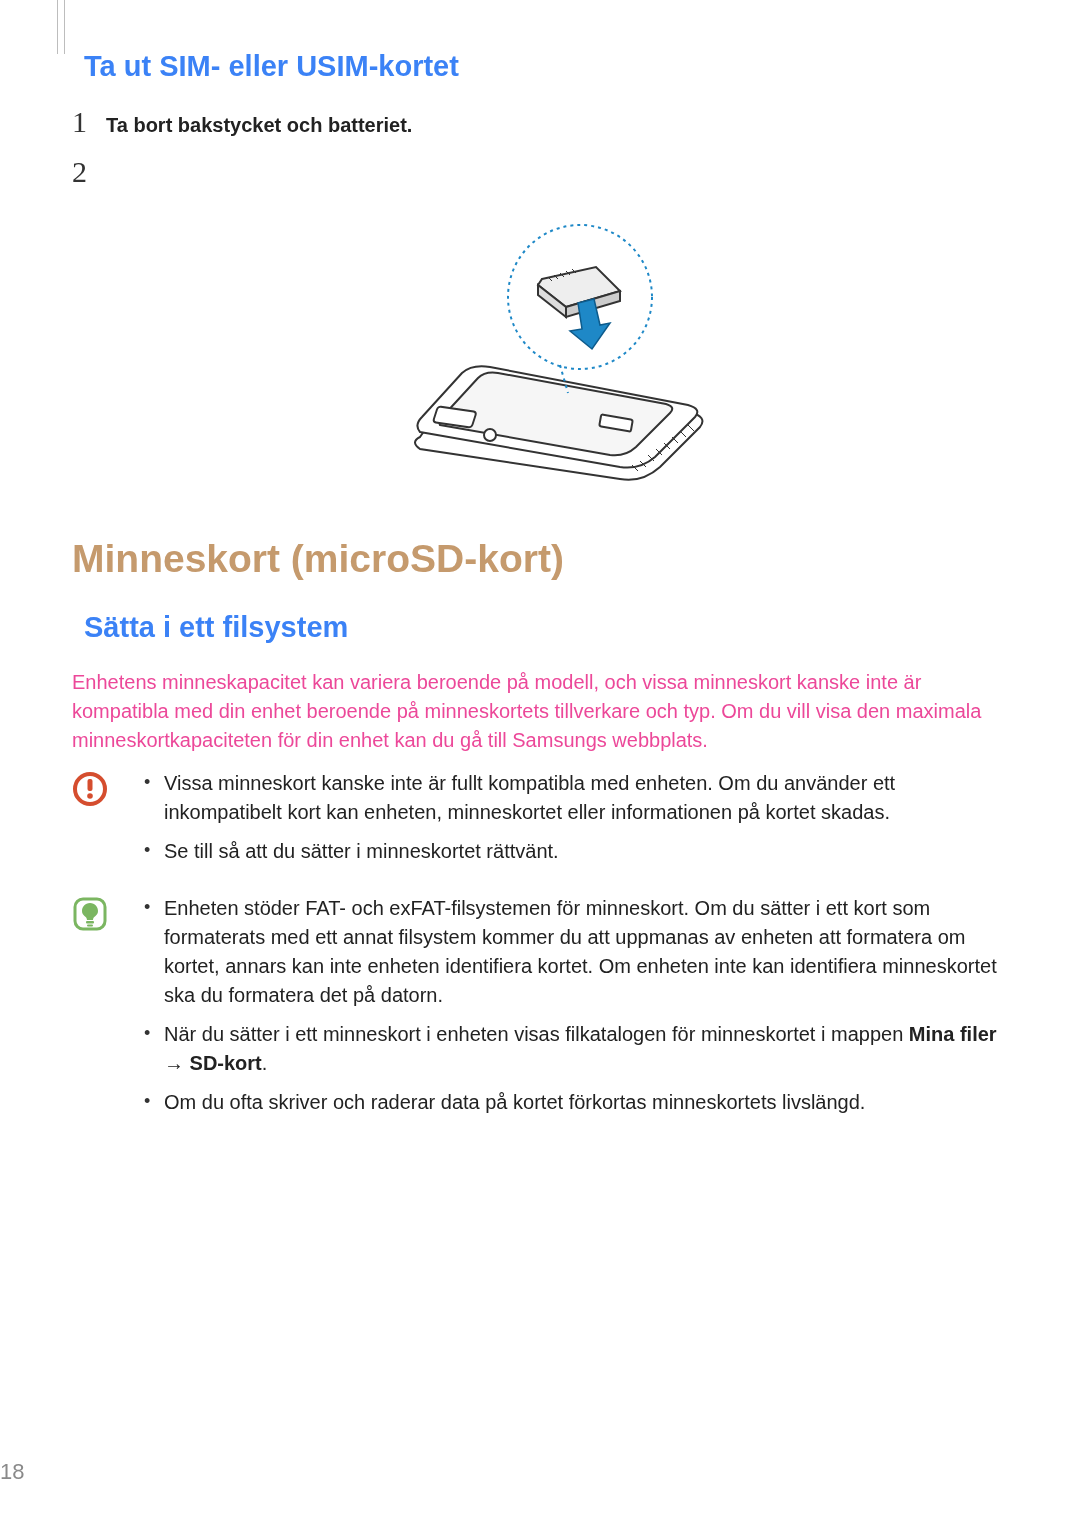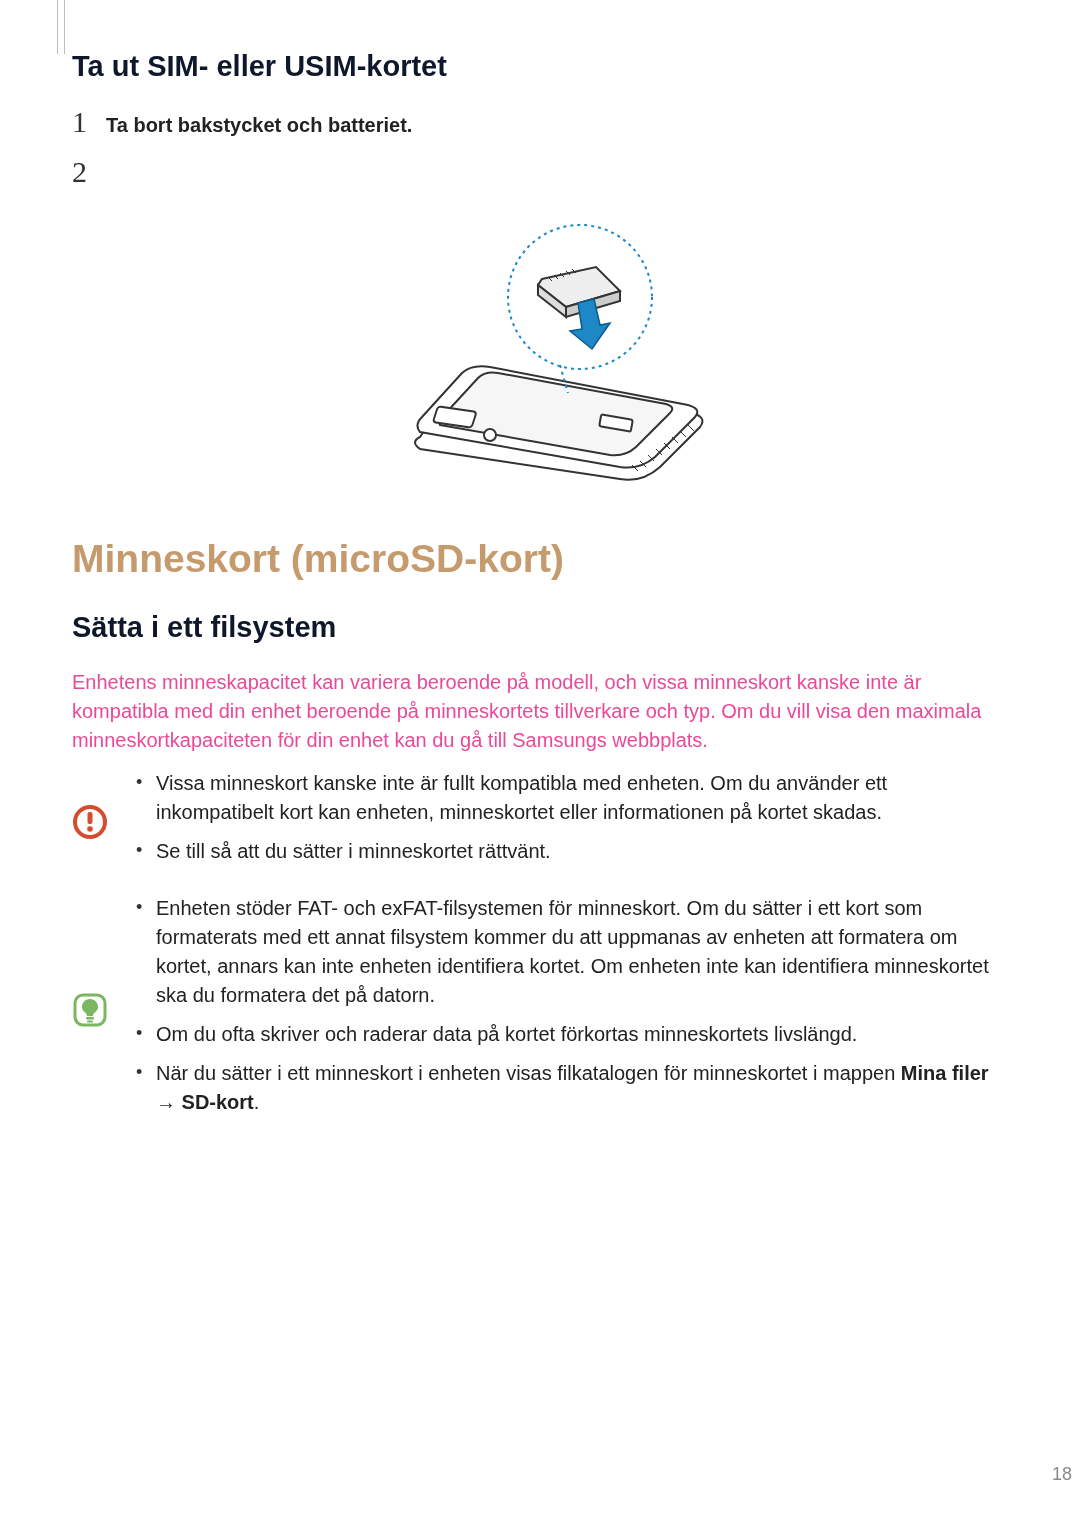--- a/index.html
+++ b/index.html
@@ -39,10 +39,10 @@
   }
 
   h2.section-title {
-    color: #0f172a;
+    color: #3b82f6;
     font-weight: 700;
     font-size: 29px;
-    margin: 0 0 24px 0;
+    margin: 0 0 24px 12px;
   }
 
   h1.chapter-title {

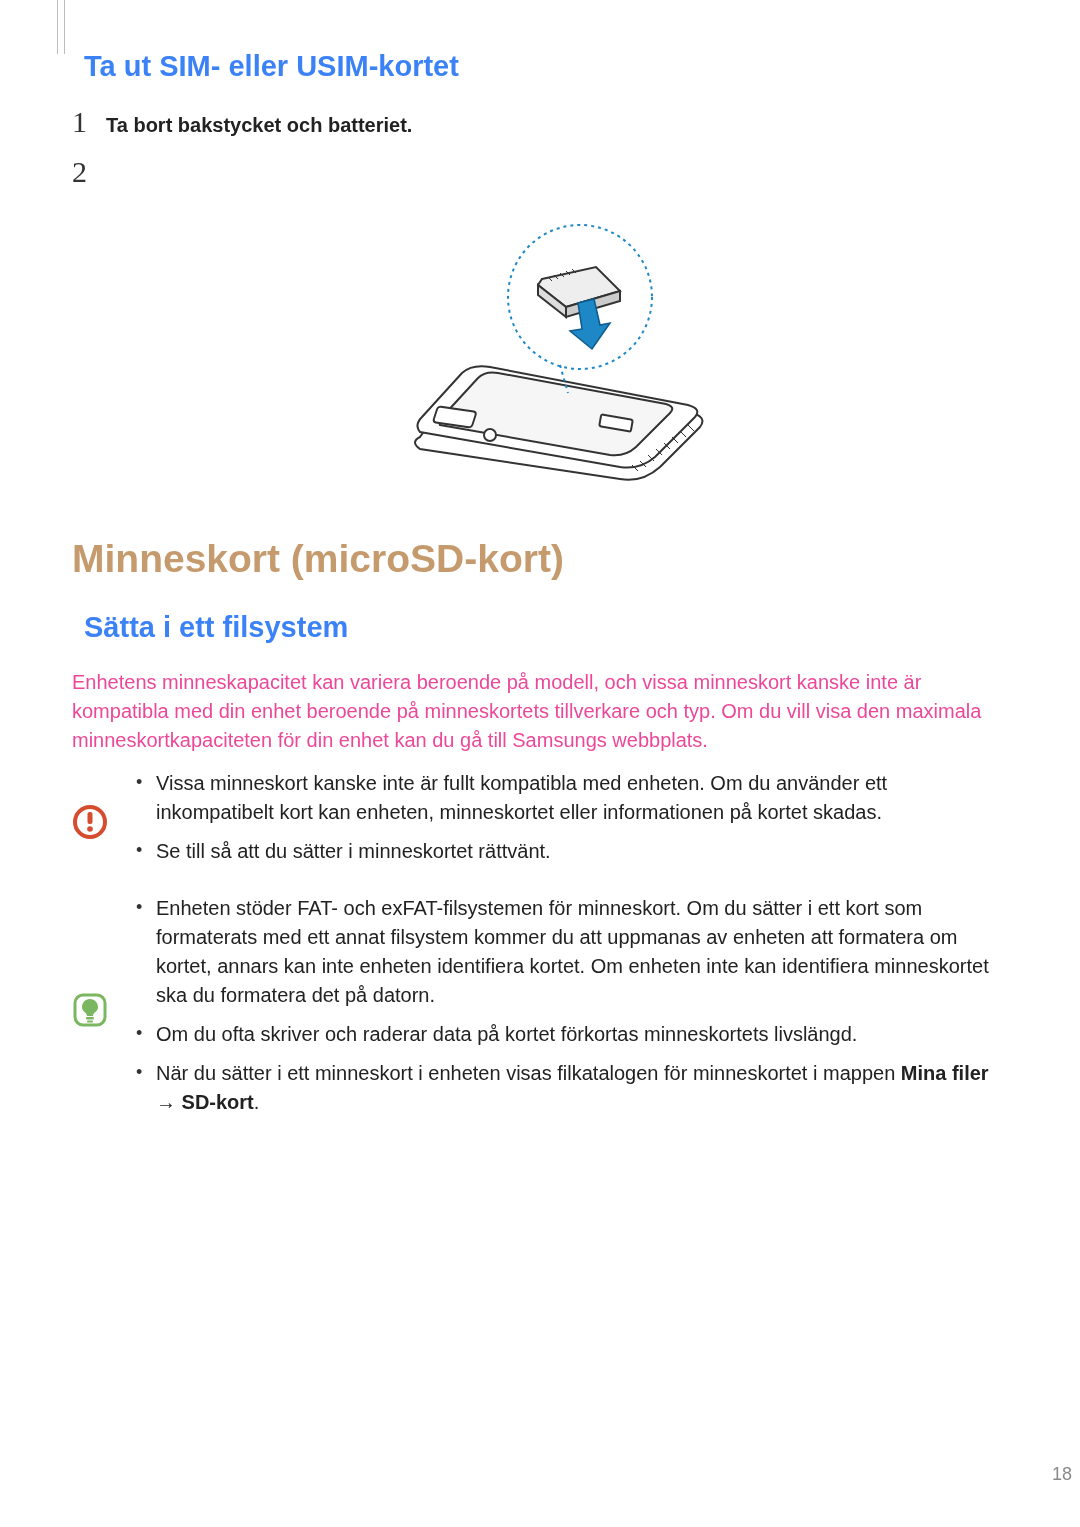--- a/index.html
+++ b/index.html
@@ -97,8 +97,9 @@
 
   .note-block {
     display: flex;
-    align-items: center;
+    align-items: flex-start;
     margin-top: 10px;
+    gap: 8px;
   }
 
   .note-icon {

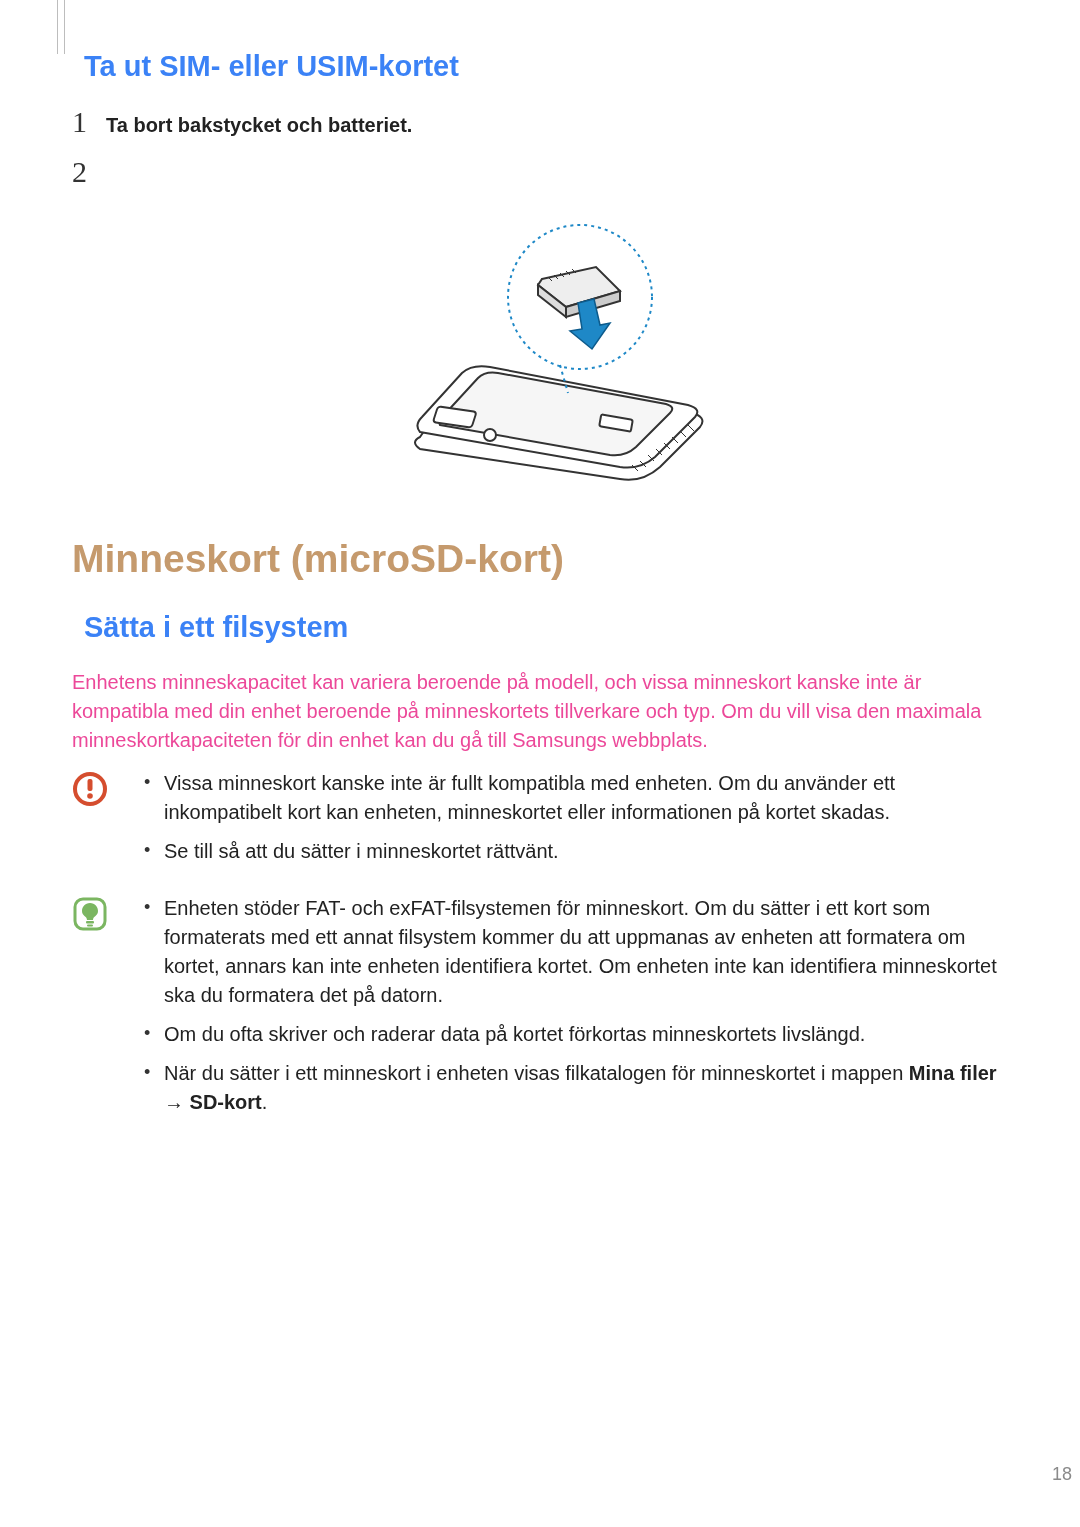--- a/index.html
+++ b/index.html
@@ -252,10 +252,10 @@
     <div class="note-content">
       <ul class="bullets">
         <li>Enheten stöder FAT- och exFAT-filsystemen för minneskort. Om du sätter i ett kort som formaterats med ett annat filsystem kommer du att uppmanas av enheten att formatera om kortet, annars kan inte enheten identifiera kortet. Om enheten inte kan identifiera minneskortet ska du formatera det på datorn.</li>
-        <li>Om du ofta skriver och raderar data på kortet förkortas minneskortets livslängd.</li>
         <li>
           <span>När du sätter i ett minneskort i enheten visas filkatalogen för minneskortet i mappen </span><span class="strong">Mina filer → SD-kort</span><span>.</span>
         </li>
+        <li>Om du ofta skriver och raderar data på kortet förkortas minneskortets livslängd.</li>
       </ul>
     </div>
   </div>

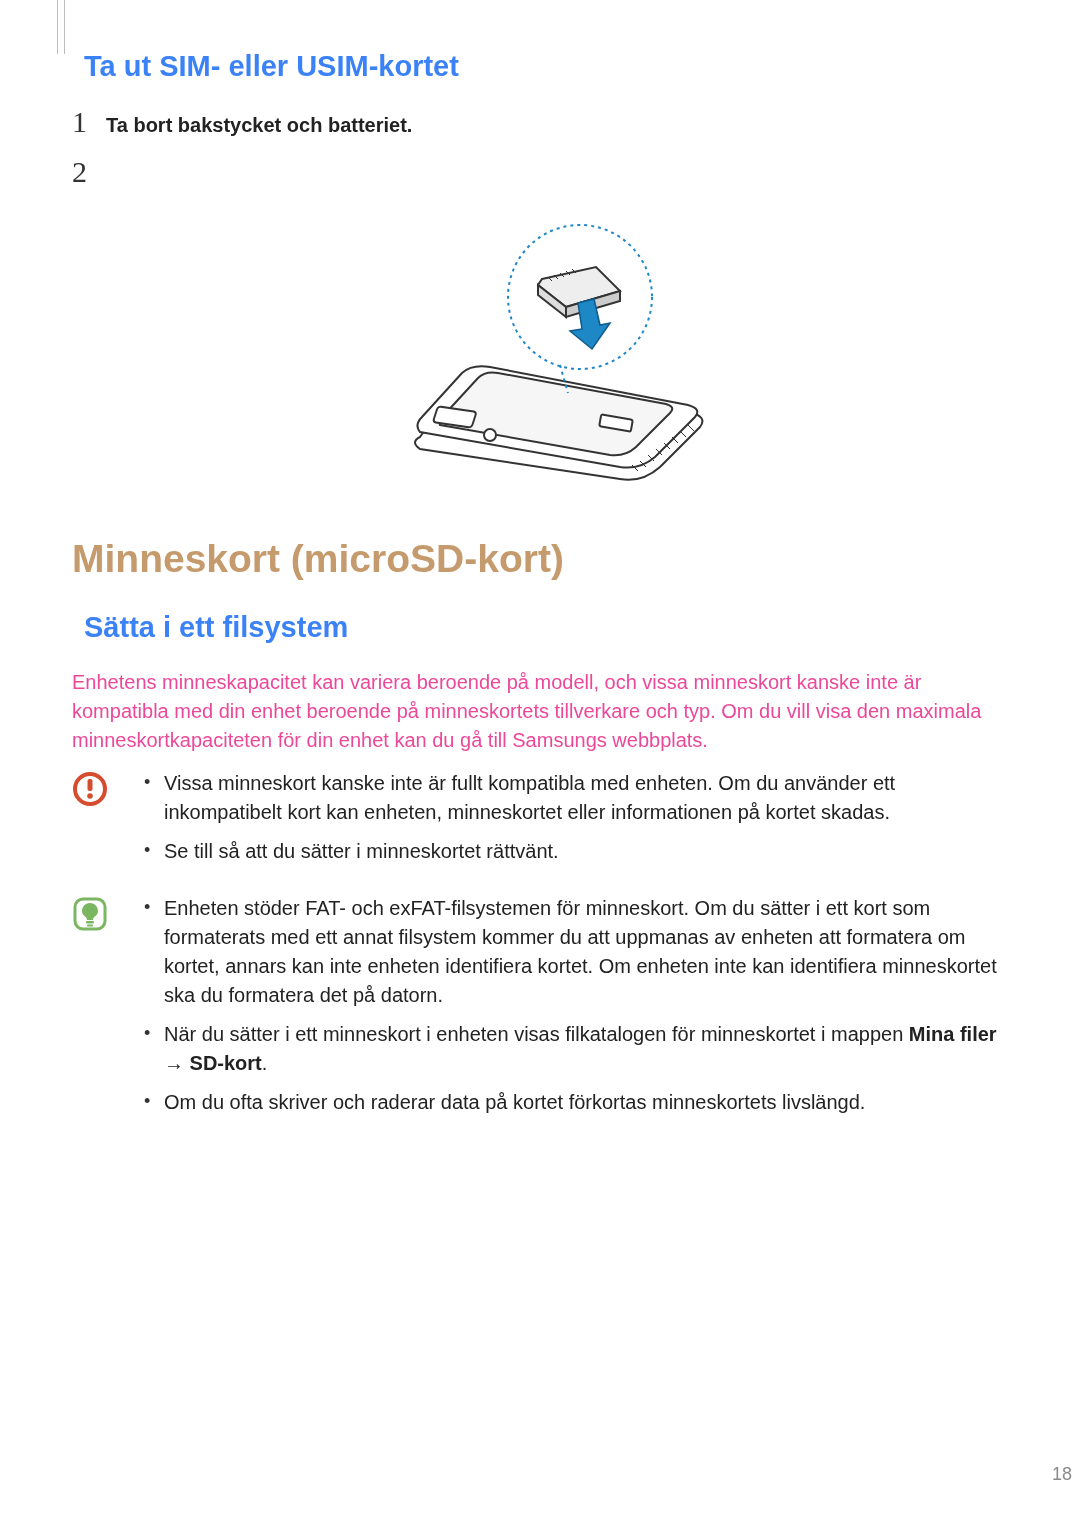--- a/index.html
+++ b/index.html
@@ -140,9 +140,9 @@
     position: absolute;
     bottom: 42px;
     left: 0;
-    right: 8px;
-    text-align: right;
-    font-size: 18px;
+    right: 16px;
+    text-align: left;
+    font-size: 22px;
     color: #8a8a8a;
   }
 

